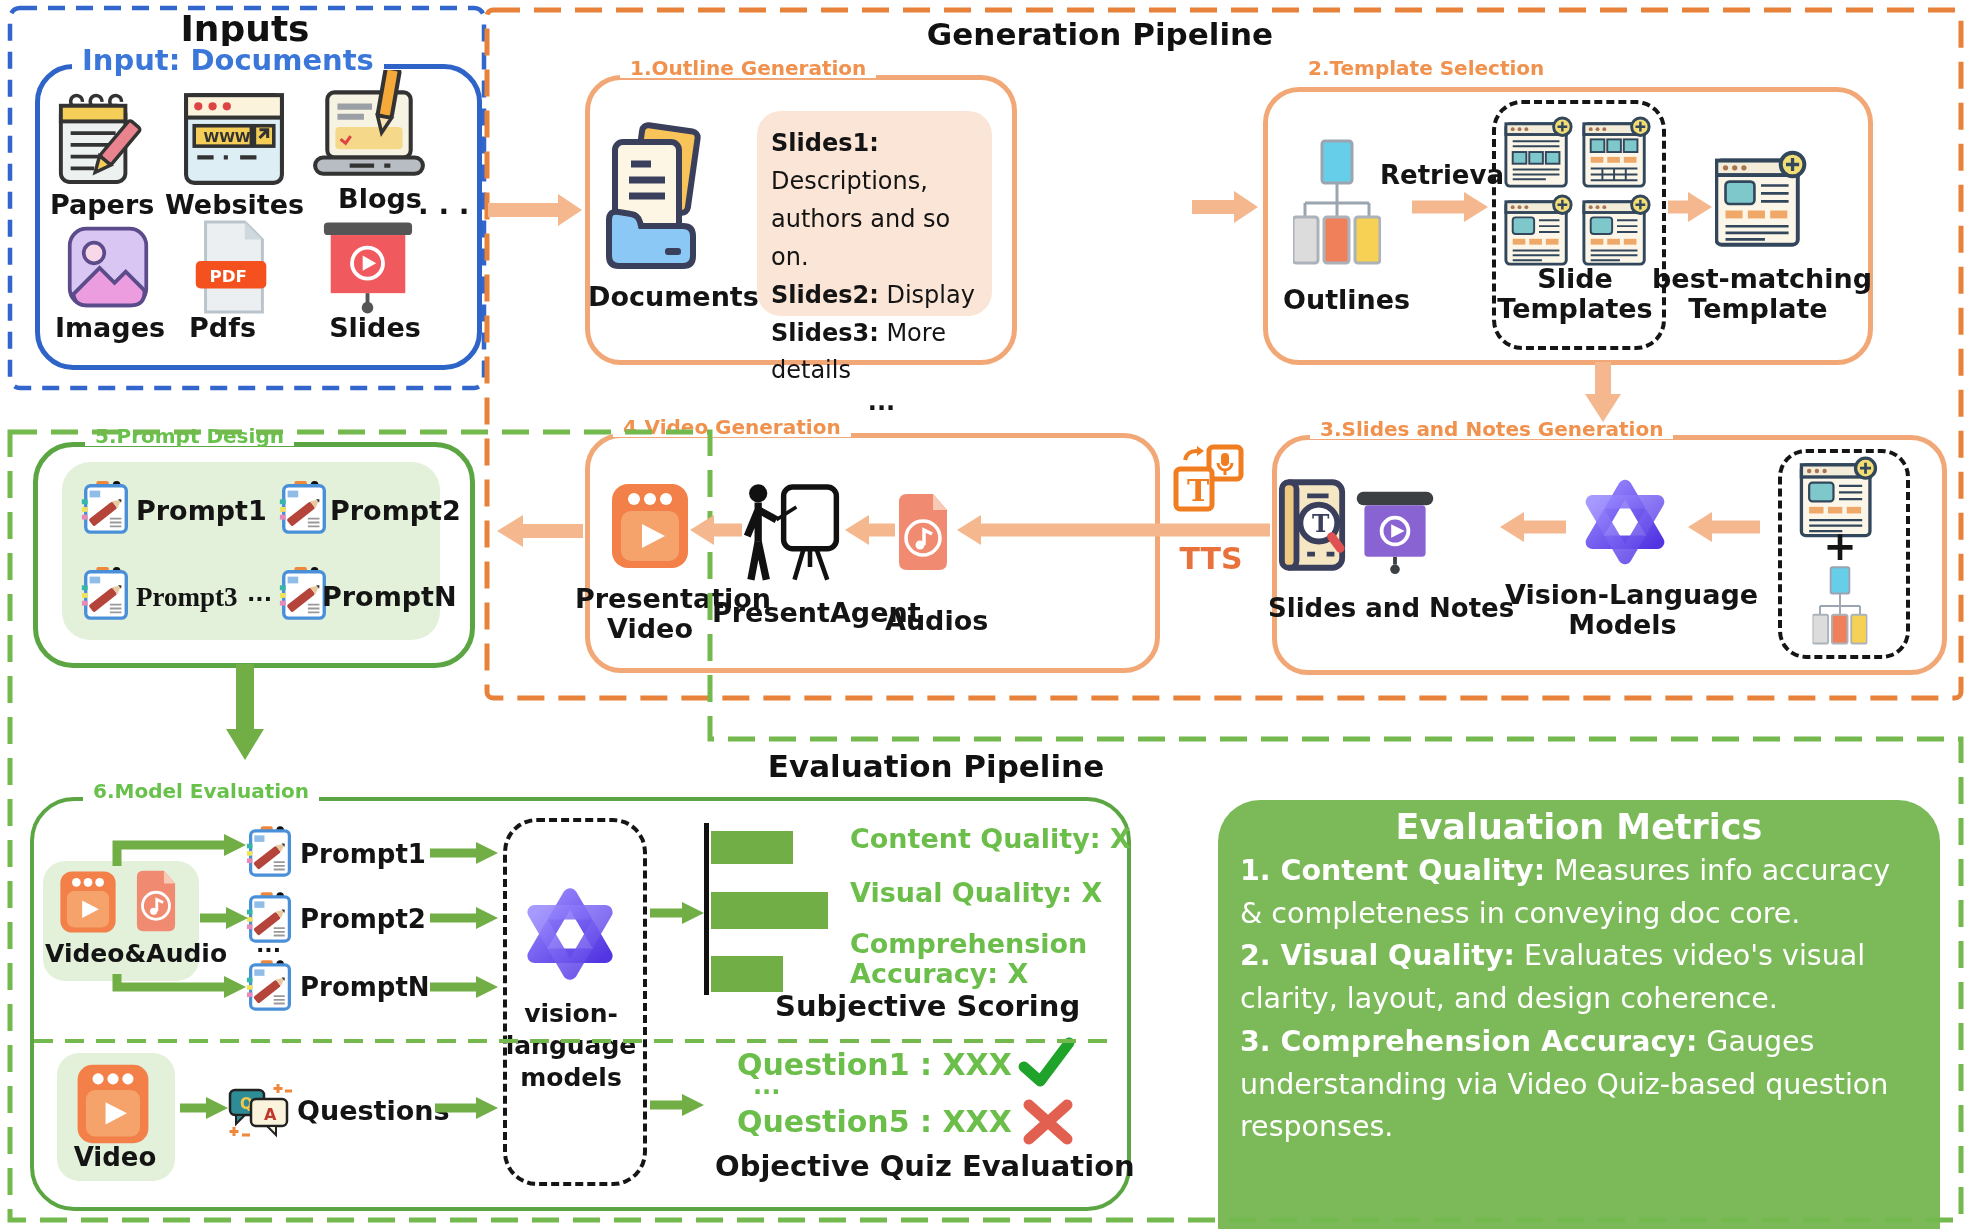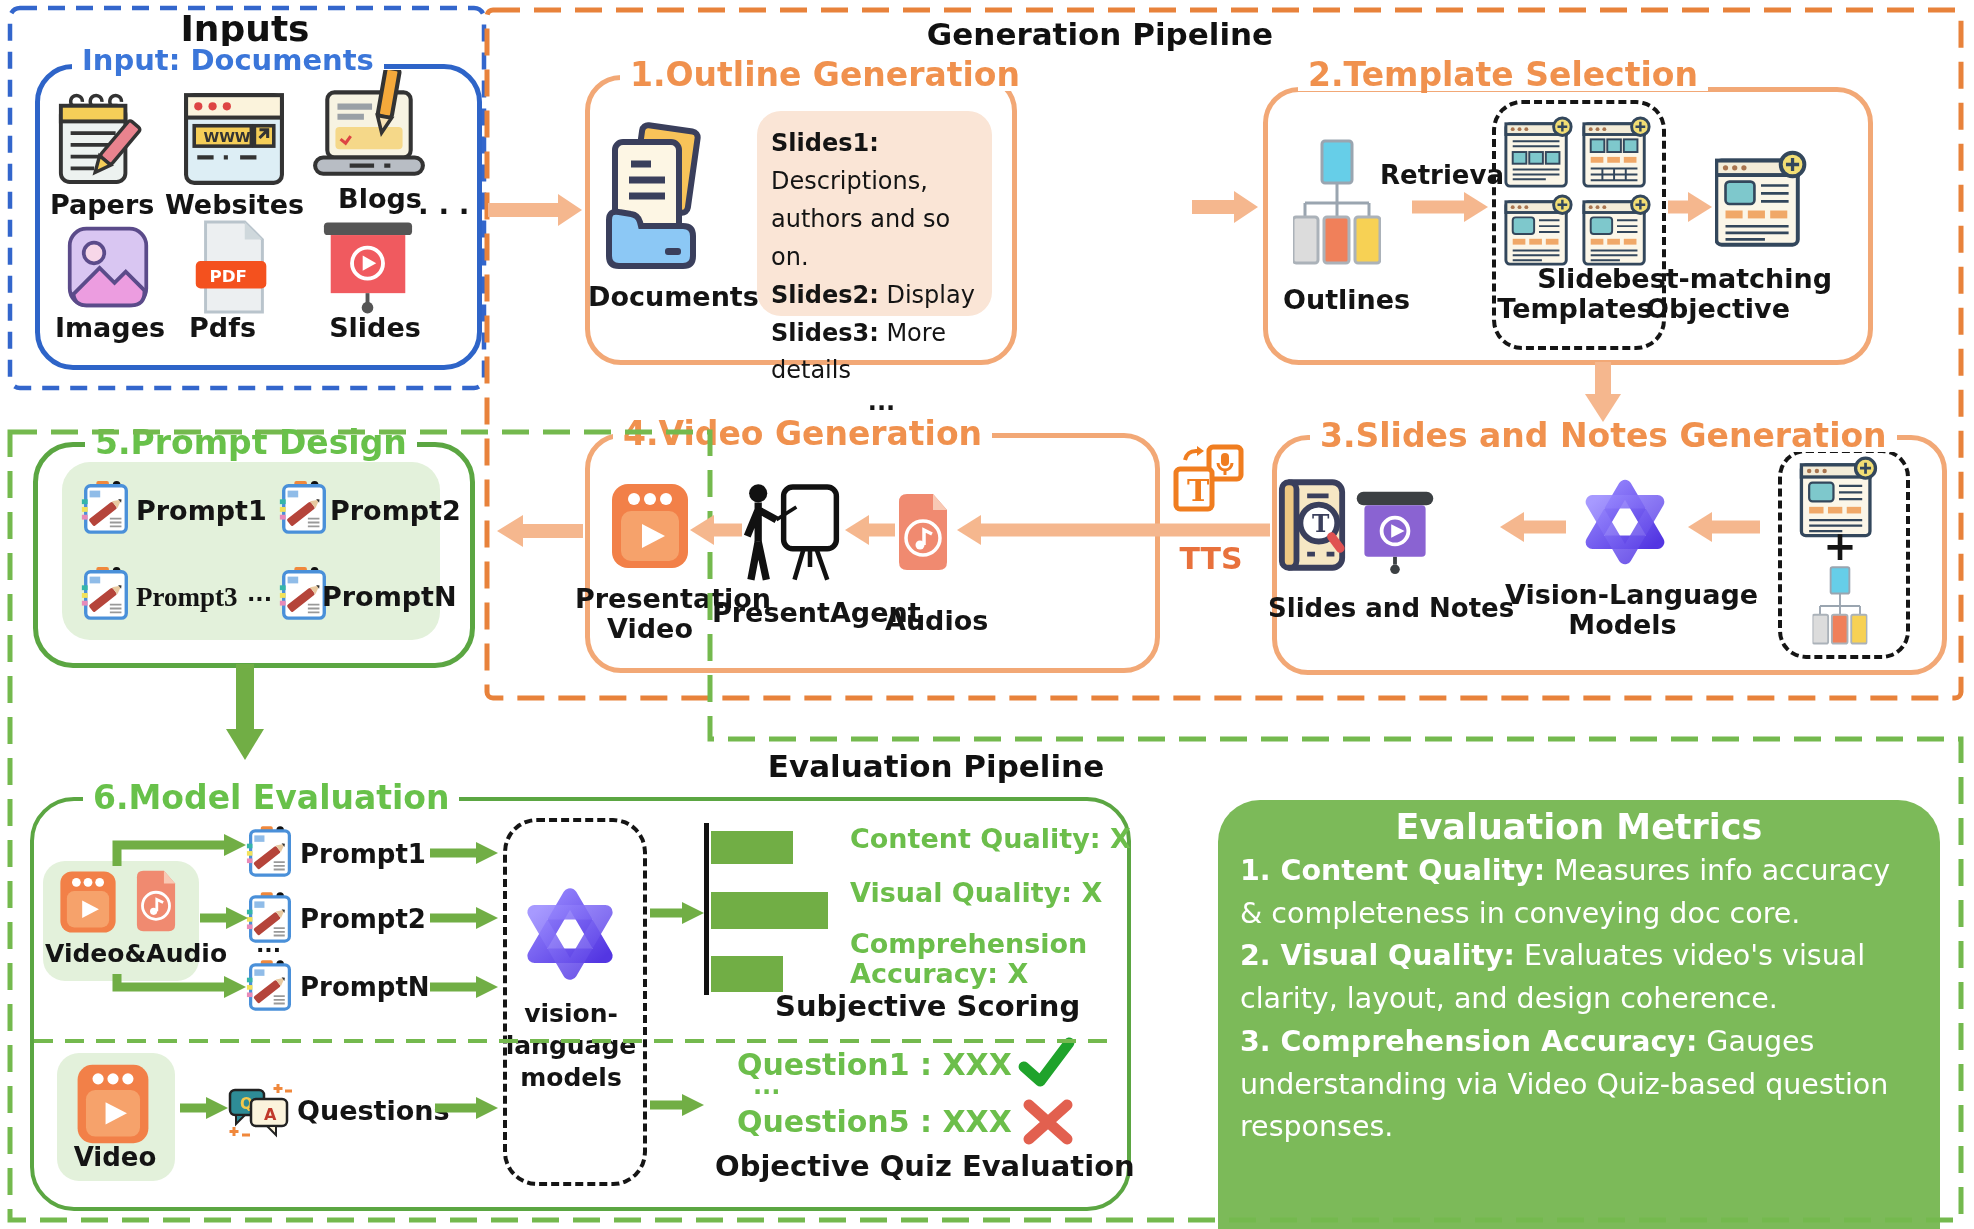--- a/index.html
+++ b/index.html
@@ -13,7 +13,7 @@
   .blackdash{position:absolute;border:4px dashed #151515;border-radius:30px;}
   .fill-lg{position:absolute;background:#E3F1DB;border-radius:22px;}
   .title{position:absolute;font-weight:800;color:#111;text-align:center;white-space:nowrap;}
-  .btitle{position:absolute;font-weight:800;font-size:33px;background:#fff;padding:0 10px;white-space:nowrap;line-height:1;}
+  .btitle{position:absolute;font-weight:800;font-size:20px;background:#fff;padding:0 10px;white-space:nowrap;line-height:1;}
   .ot{color:#F0914E;} .gt{color:#68C14A;}
   .lbl{position:absolute;font-weight:700;color:#141414;font-size:27px;line-height:1.12;text-align:center;white-space:nowrap;}
   .gtxt{position:absolute;color:#6CBE4B;font-weight:700;font-size:27px;line-height:1.1;white-space:nowrap;}

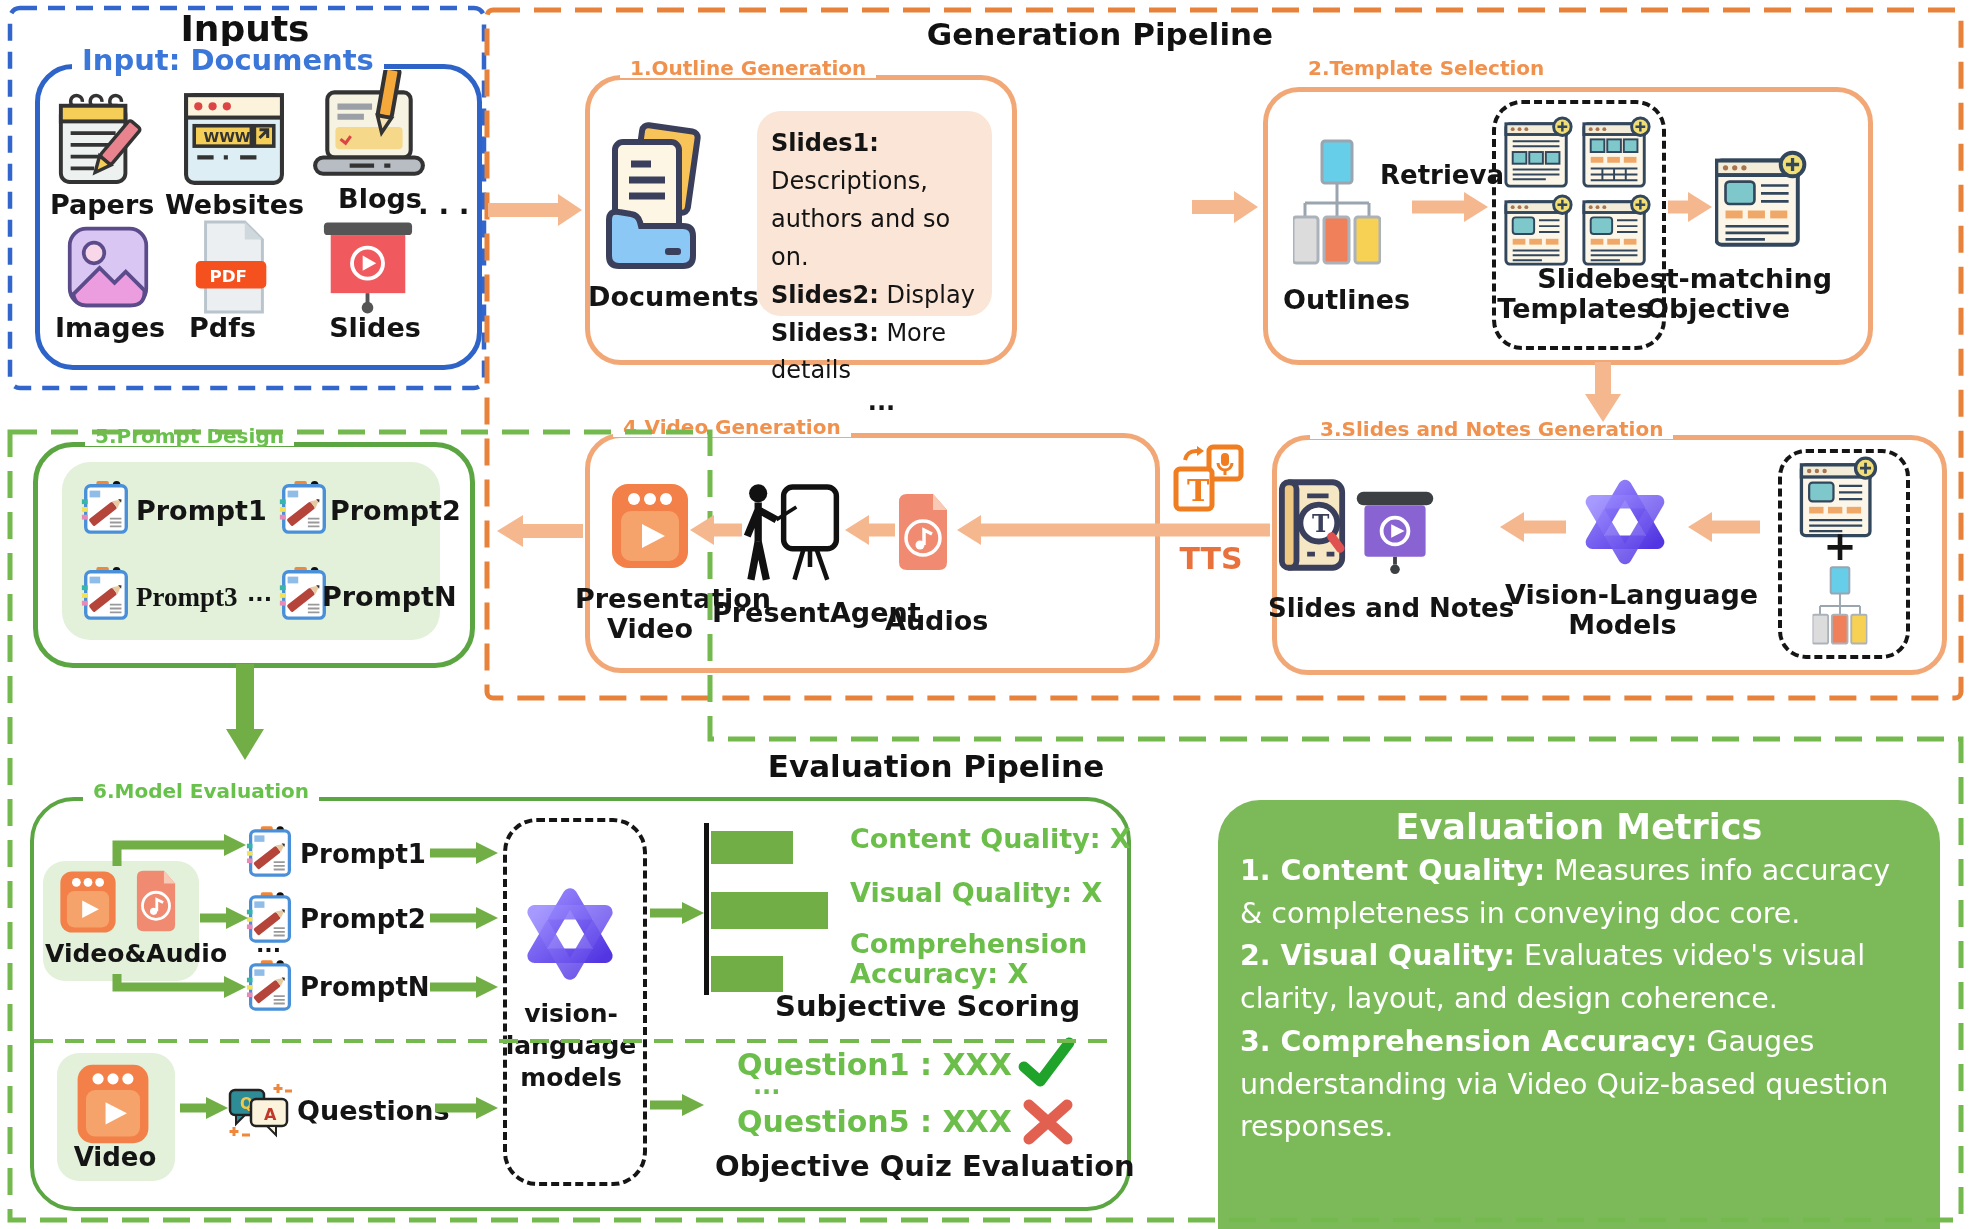--- a/index.html
+++ b/index.html
@@ -267,7 +267,7 @@
   <svg class="abs" style="left:1715px;top:150px;" width="92" height="100">
       <use href="#sym-thumbC"></use>
     </svg>
-  <div class="lbl" style="left:1612px;top:264px;width:212px;">
+  <div class="lbl" style="left:1652px;top:264px;width:212px;">
     <span>best-matching</span><br>
     <span>Objective</span>
   </div>

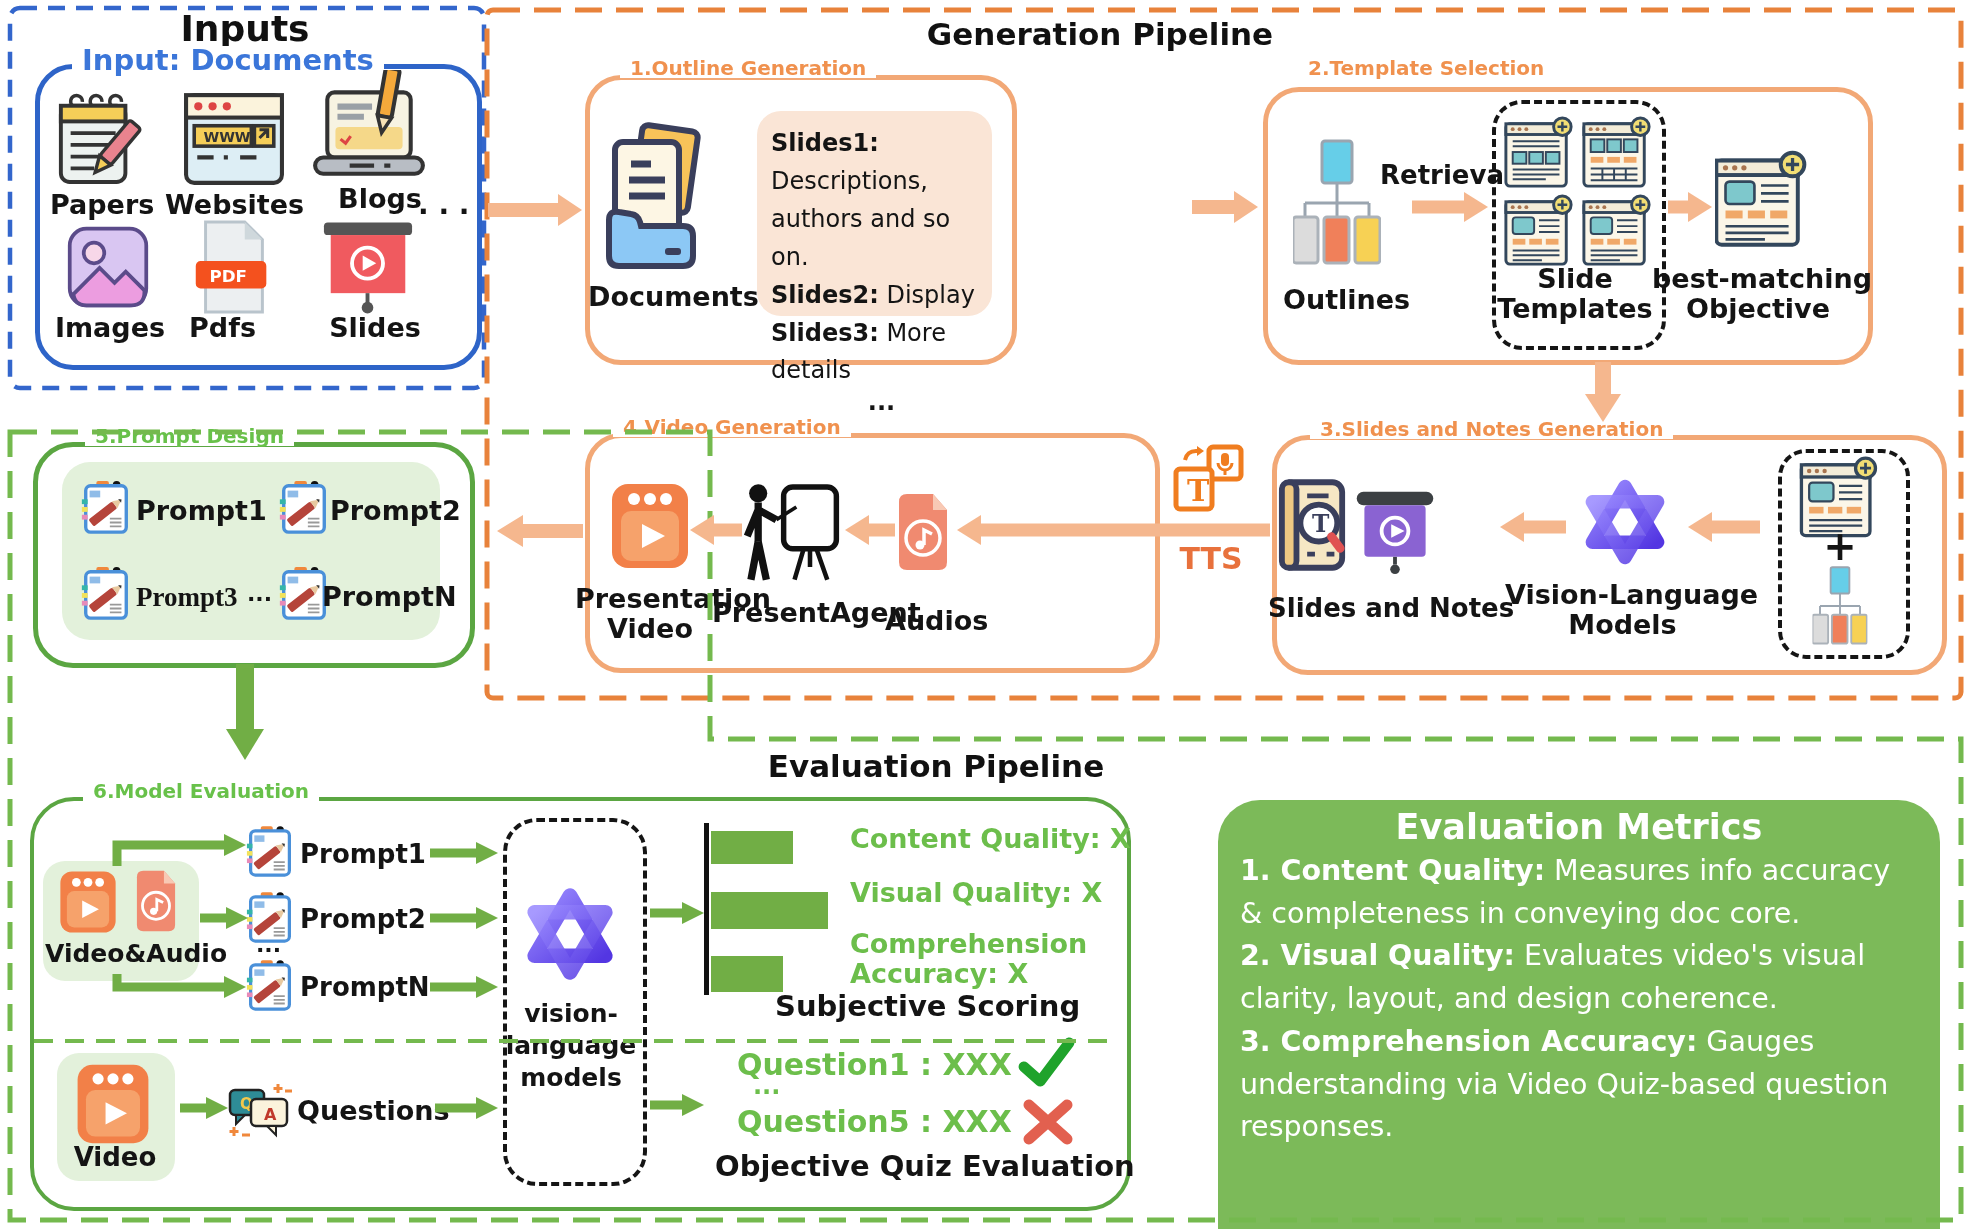--- a/index.html
+++ b/index.html
@@ -269,7 +269,7 @@
     </svg>
   <div class="lbl" style="left:1652px;top:264px;width:212px;">
     <span>best-matching</span><br>
-    <span>Objective</span>
+    <span>Template</span>
   </div>
 
   <svg class="abs" style="left:1278px;top:476px;" width="70" height="98" viewBox="0 0 72 100">

